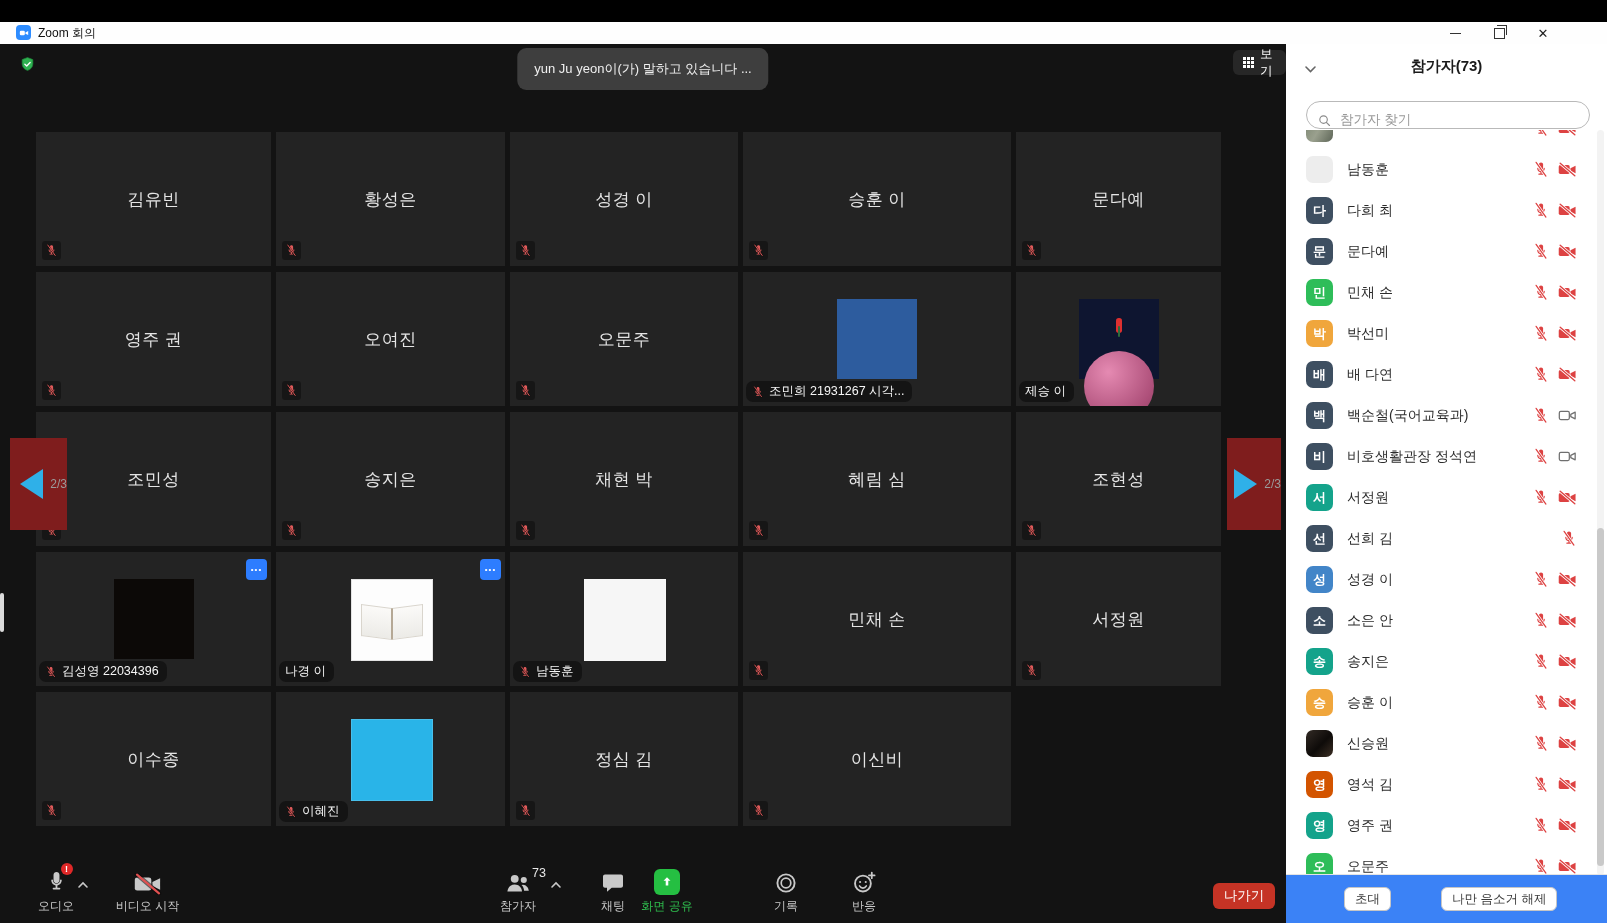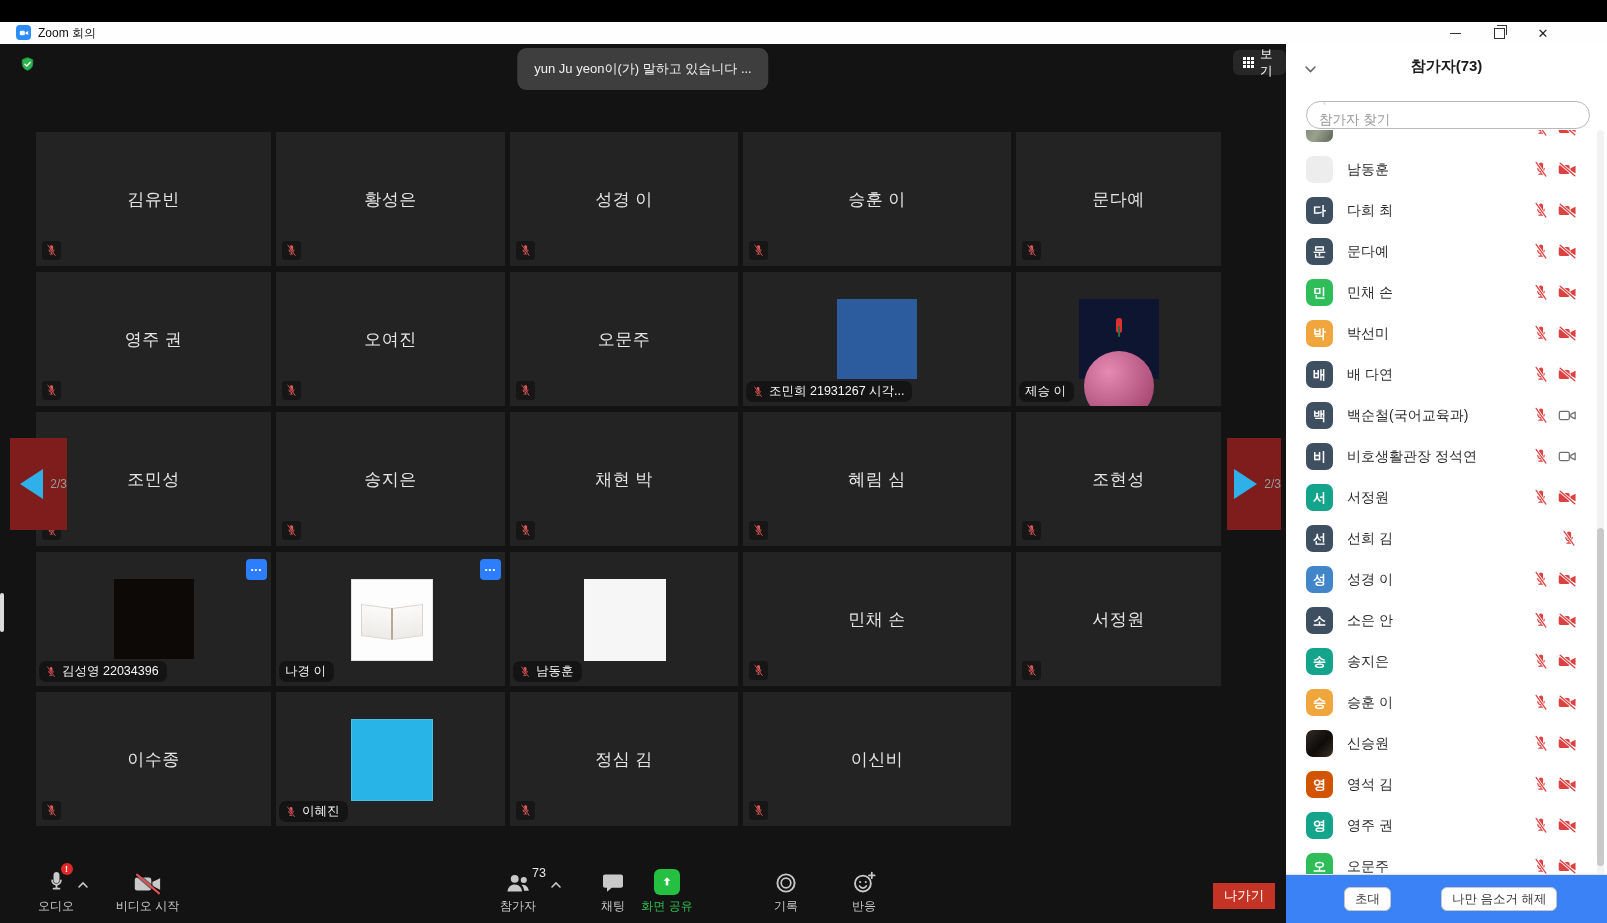--- a/index.html
+++ b/index.html
@@ -96,7 +96,7 @@
   .panel-chevron{position:absolute;left:18px;top:16px;}
   .panel-title{position:absolute;left:0;top:13px;width:100%;text-align:center;font-size:15px;font-weight:bold;color:#1a1a1a;}
   .search{position:absolute;left:20px;top:57px;width:284px;height:28px;border:1px solid #b9b9b9;border-radius:14px;
-          display:flex;align-items:flex-start;gap:6px;padding:0 10px;box-sizing:border-box;flex-direction:column;}
+          display:flex;align-items:flex-end;gap:6px;padding:0 10px;box-sizing:border-box;}
   .search input{border:none;outline:none;flex:1;font-size:13.5px;color:#333;background:transparent;
           font-family:"Liberation Sans","DejaVu Sans",sans-serif;}
   .search input::placeholder{color:#999;}

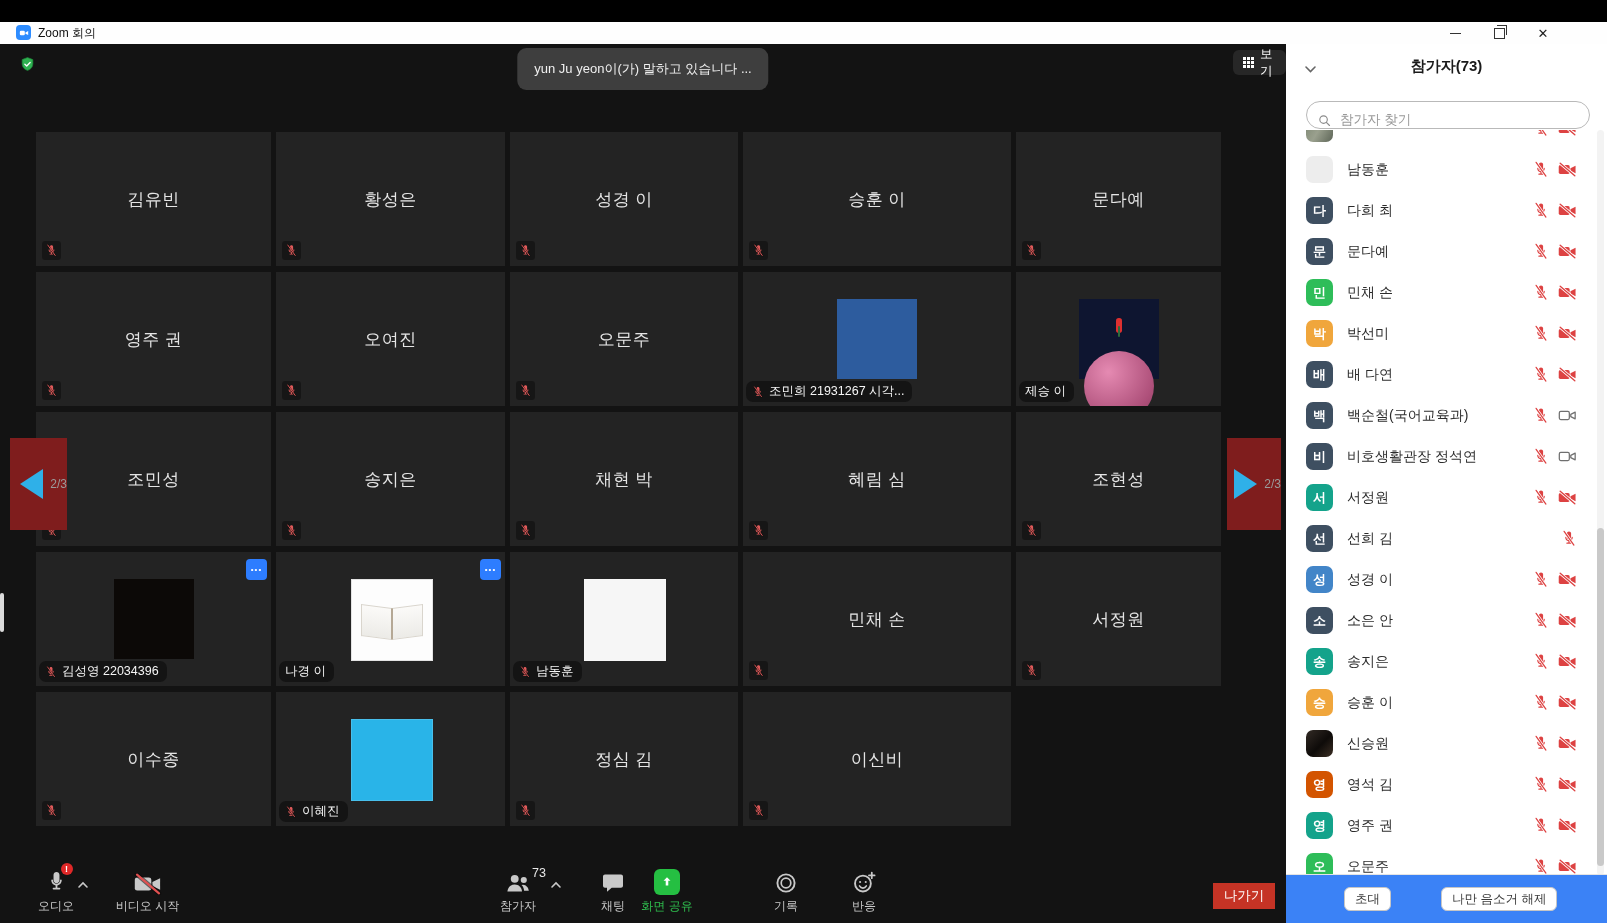--- a/index.html
+++ b/index.html
@@ -88,7 +88,7 @@
   .chev-out{position:absolute;right:-22px;bottom:6px;}
   .count{position:absolute;right:-14px;top:-2px;color:#e8e8e8;font-size:12.5px;}
   .share-box{width:26px;height:26px;border-radius:6px;background:#25bf42;display:flex;align-items:center;justify-content:center;}
-  .leave-btn{position:absolute;left:1213px;top:839px;width:62px;height:26px;border-radius:0;background:#c53325;
+  .leave-btn{position:absolute;left:1213px;top:839px;width:62px;height:26px;border-radius:6px;background:#c53325;
          color:#fff;font-size:13.5px;display:flex;align-items:center;justify-content:center;}
 
   

